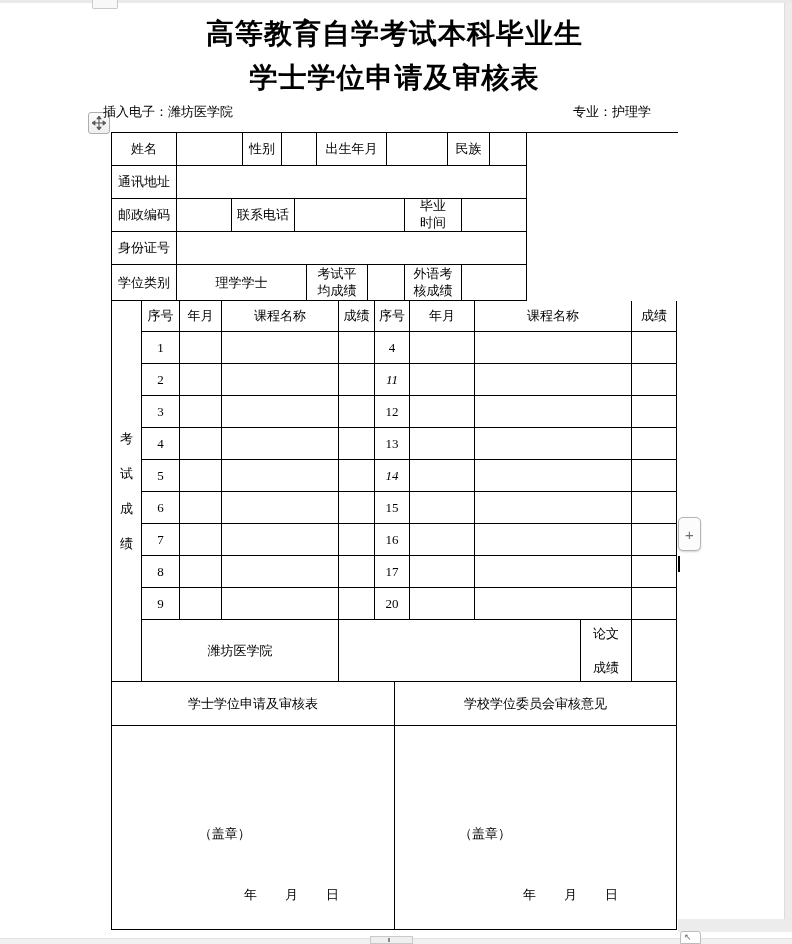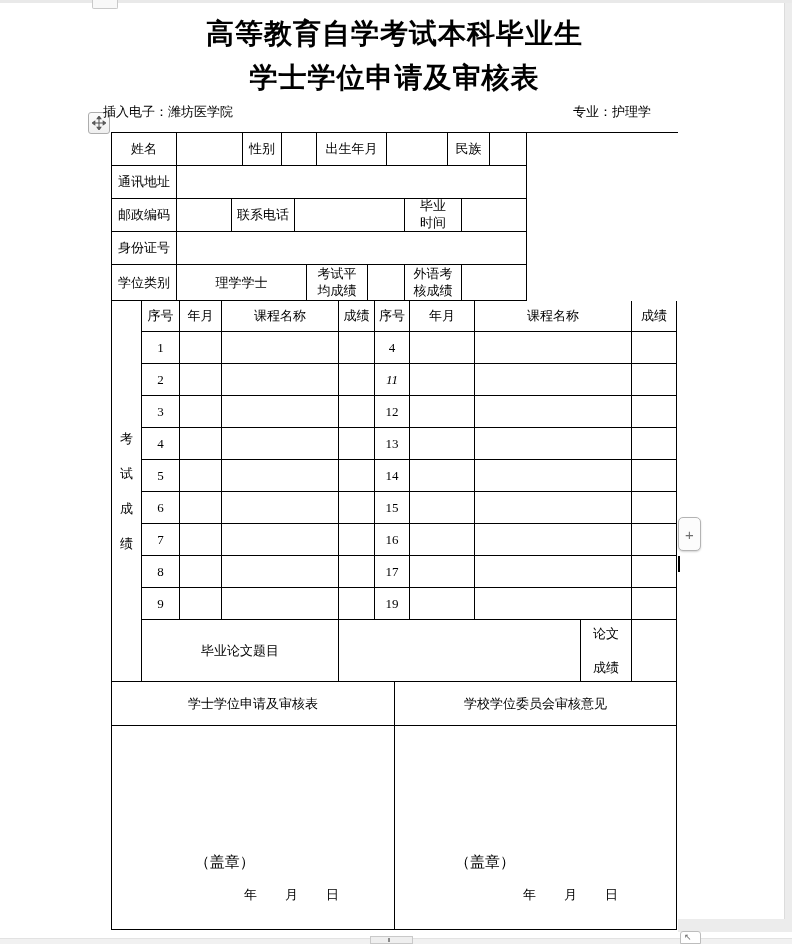--- a/index.html
+++ b/index.html
@@ -188,7 +188,7 @@
         <div class="c" style="width:42px;height:32px;"></div>
         <div class="c" style="width:117px;height:32px;"></div>
         <div class="c" style="width:36px;height:32px;"></div>
-        <div class="c num" style="width:35px;height:32px;">14</div>
+        <div class="c num" style="width:35px;height:32px;font-style:italic;">14</div>
         <div class="c" style="width:65px;height:32px;"></div>
         <div class="c" style="width:157px;height:32px;"></div>
         <div class="c" style="width:45px;height:32px;"></div>

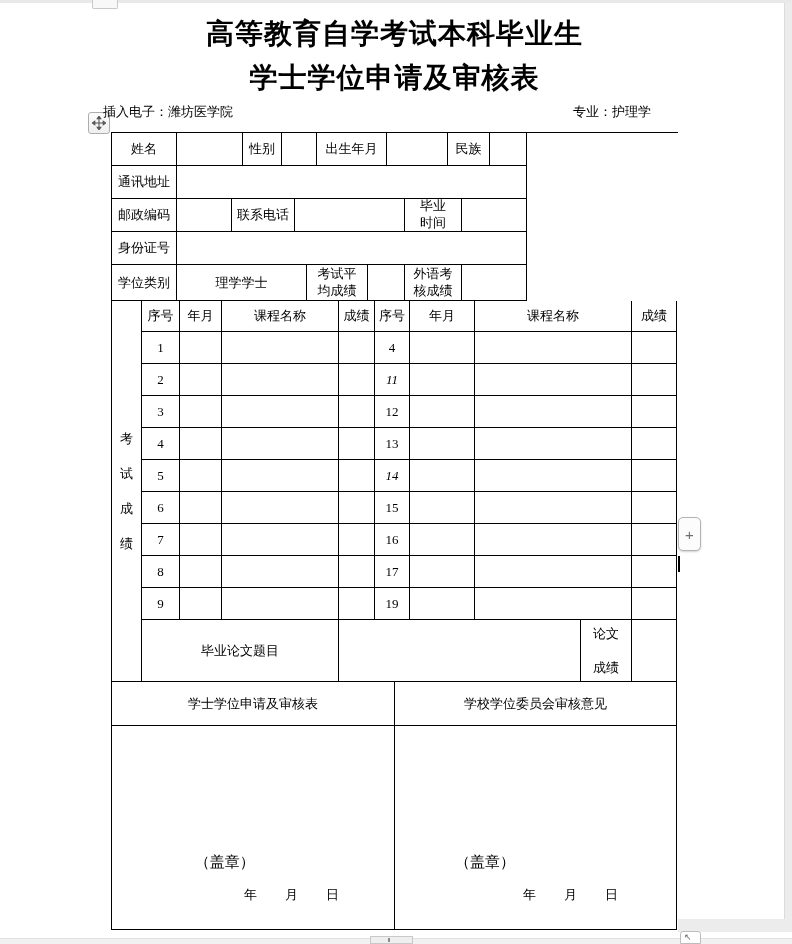--- a/index.html
+++ b/index.html
@@ -228,7 +228,7 @@
         <div class="c" style="width:42px;height:32px;"></div>
         <div class="c" style="width:117px;height:32px;"></div>
         <div class="c" style="width:36px;height:32px;"></div>
-        <div class="c num" style="width:35px;height:32px;">19</div>
+        <div class="c num" style="width:35px;height:32px;">20</div>
         <div class="c" style="width:65px;height:32px;"></div>
         <div class="c" style="width:157px;height:32px;"></div>
         <div class="c" style="width:45px;height:32px;"></div>

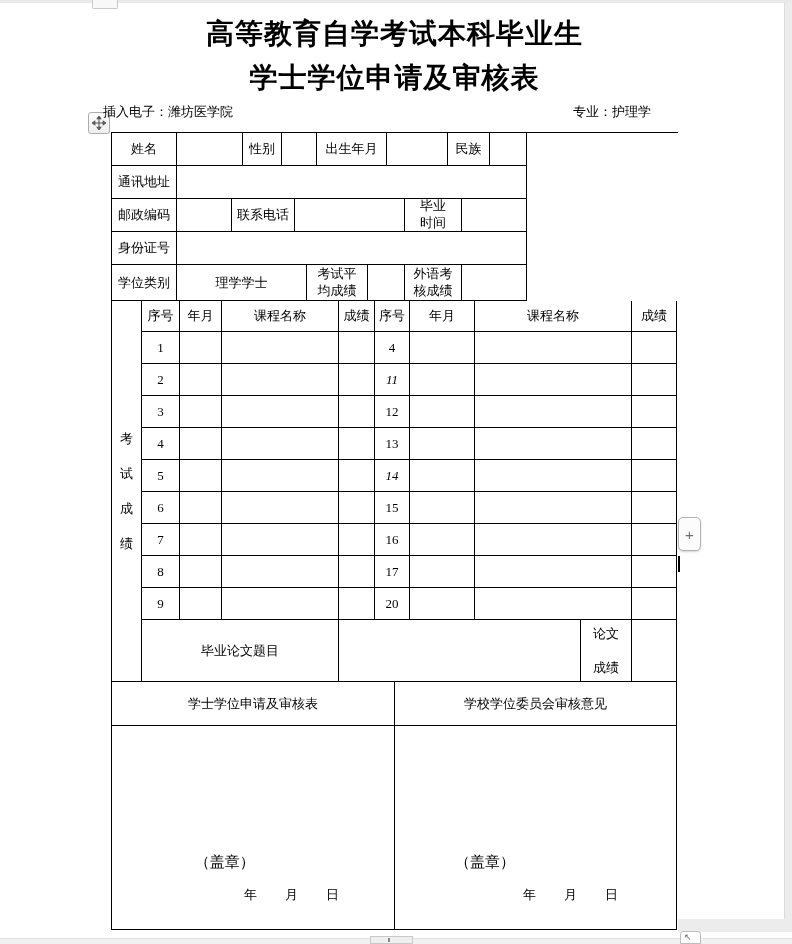--- a/index.html
+++ b/index.html
@@ -235,7 +235,7 @@
       </div>
 
       <div class="row">
-        <div class="c" style="width:197px;height:62px;">毕业论文题目</div>
+        <div class="c" style="width:197px;height:62px;">潍坊医学院</div>
         <div class="c" style="width:242px;height:62px;"></div>
         <div class="c gap2" style="width:51px;height:62px;">论文
 成绩</div>

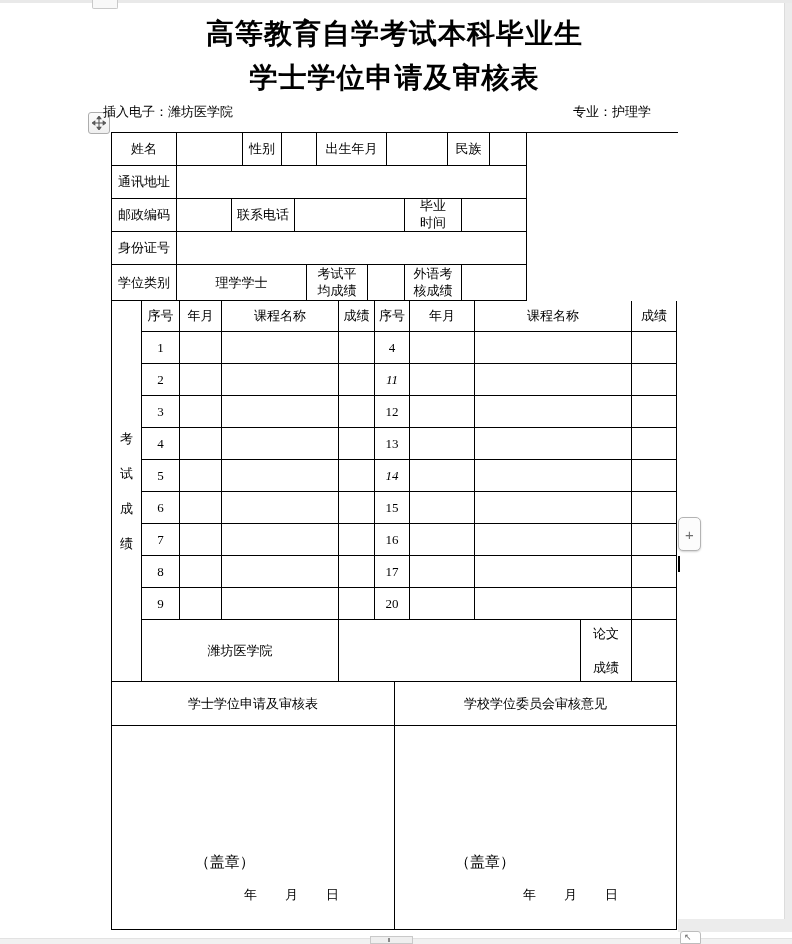--- a/index.html
+++ b/index.html
@@ -36,7 +36,7 @@
   .num{font-family:"Liberation Serif",serif;}
   .vlab{white-space:pre-line;line-height:2.7;}
   .body-cell{position:relative;}
-  .stamp{position:absolute;top:99px;font-size:15px;transform:translateX(-50%);margin-top:28px;}
+  .stamp{position:absolute;top:99px;font-size:13px;transform:translateX(-50%);}
   .date{position:absolute;top:160px;display:flex;gap:28px;font-size:13px;}
 </style>
 </head>

